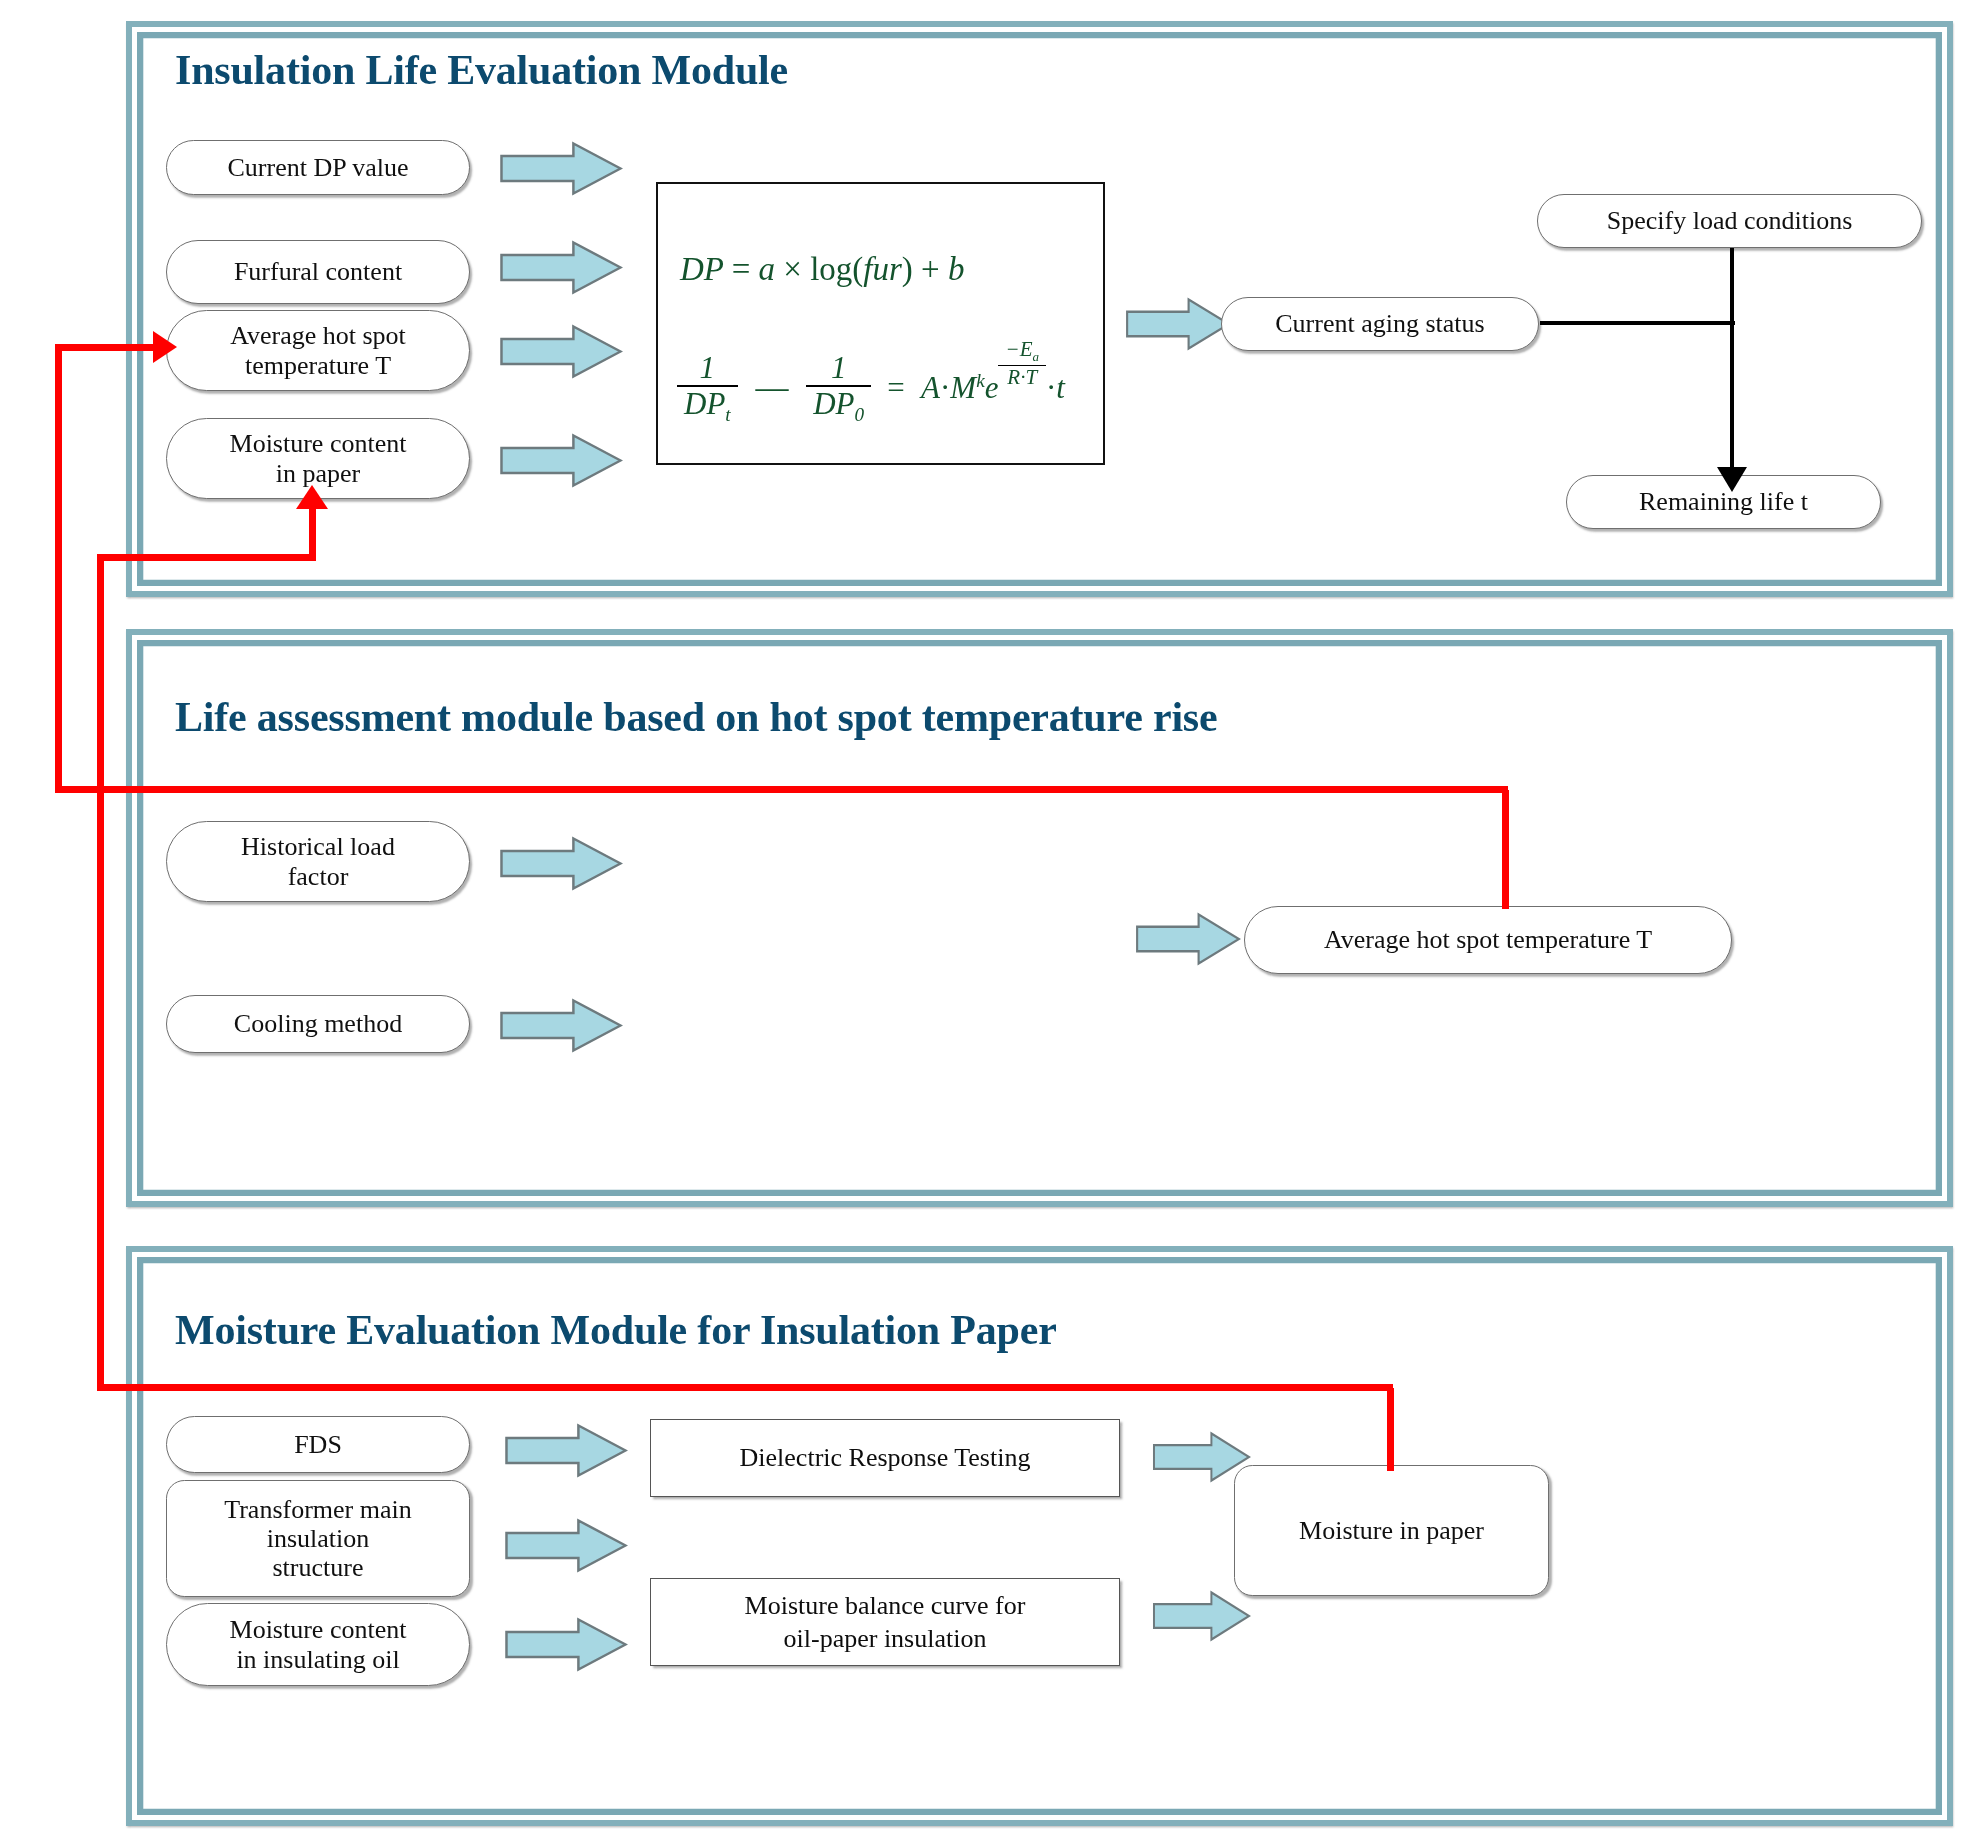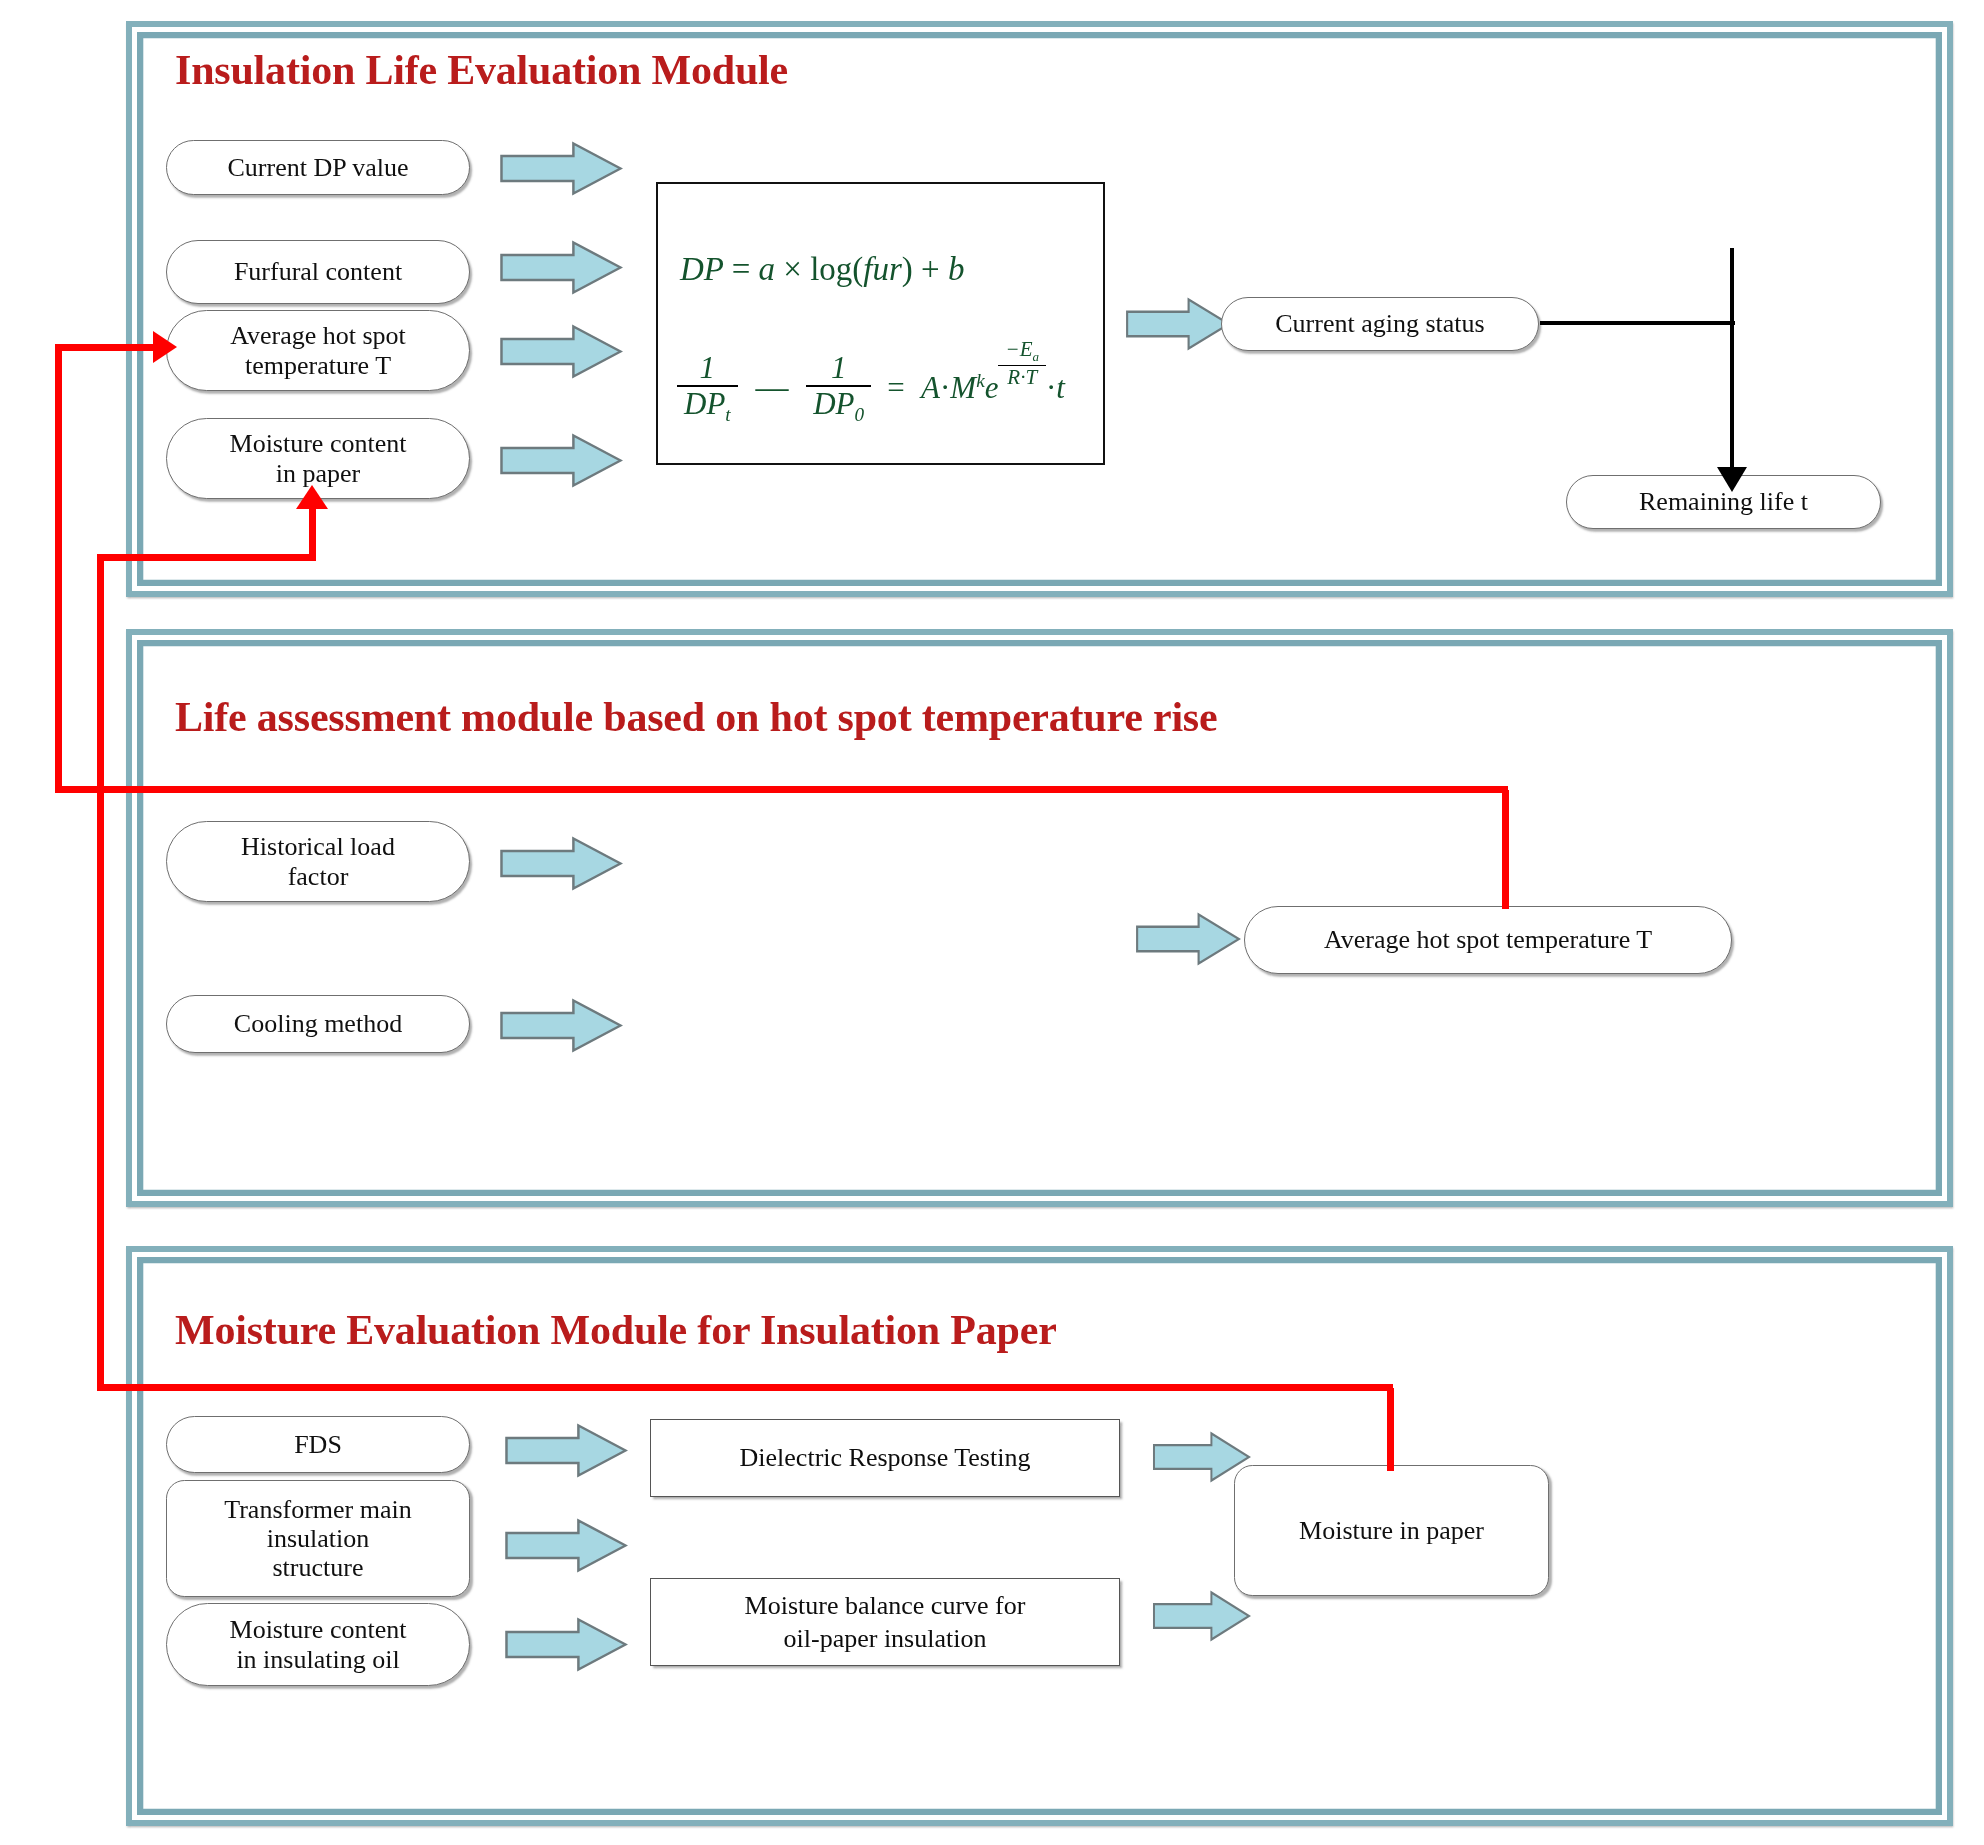--- a/index.html
+++ b/index.html
@@ -18,7 +18,7 @@
   }
   .module-title{
     position:absolute;
-    color:#b91c1c;
+    color:#0c4a6e;
     font-weight:bold;
     font-size:42px;
     line-height:1;

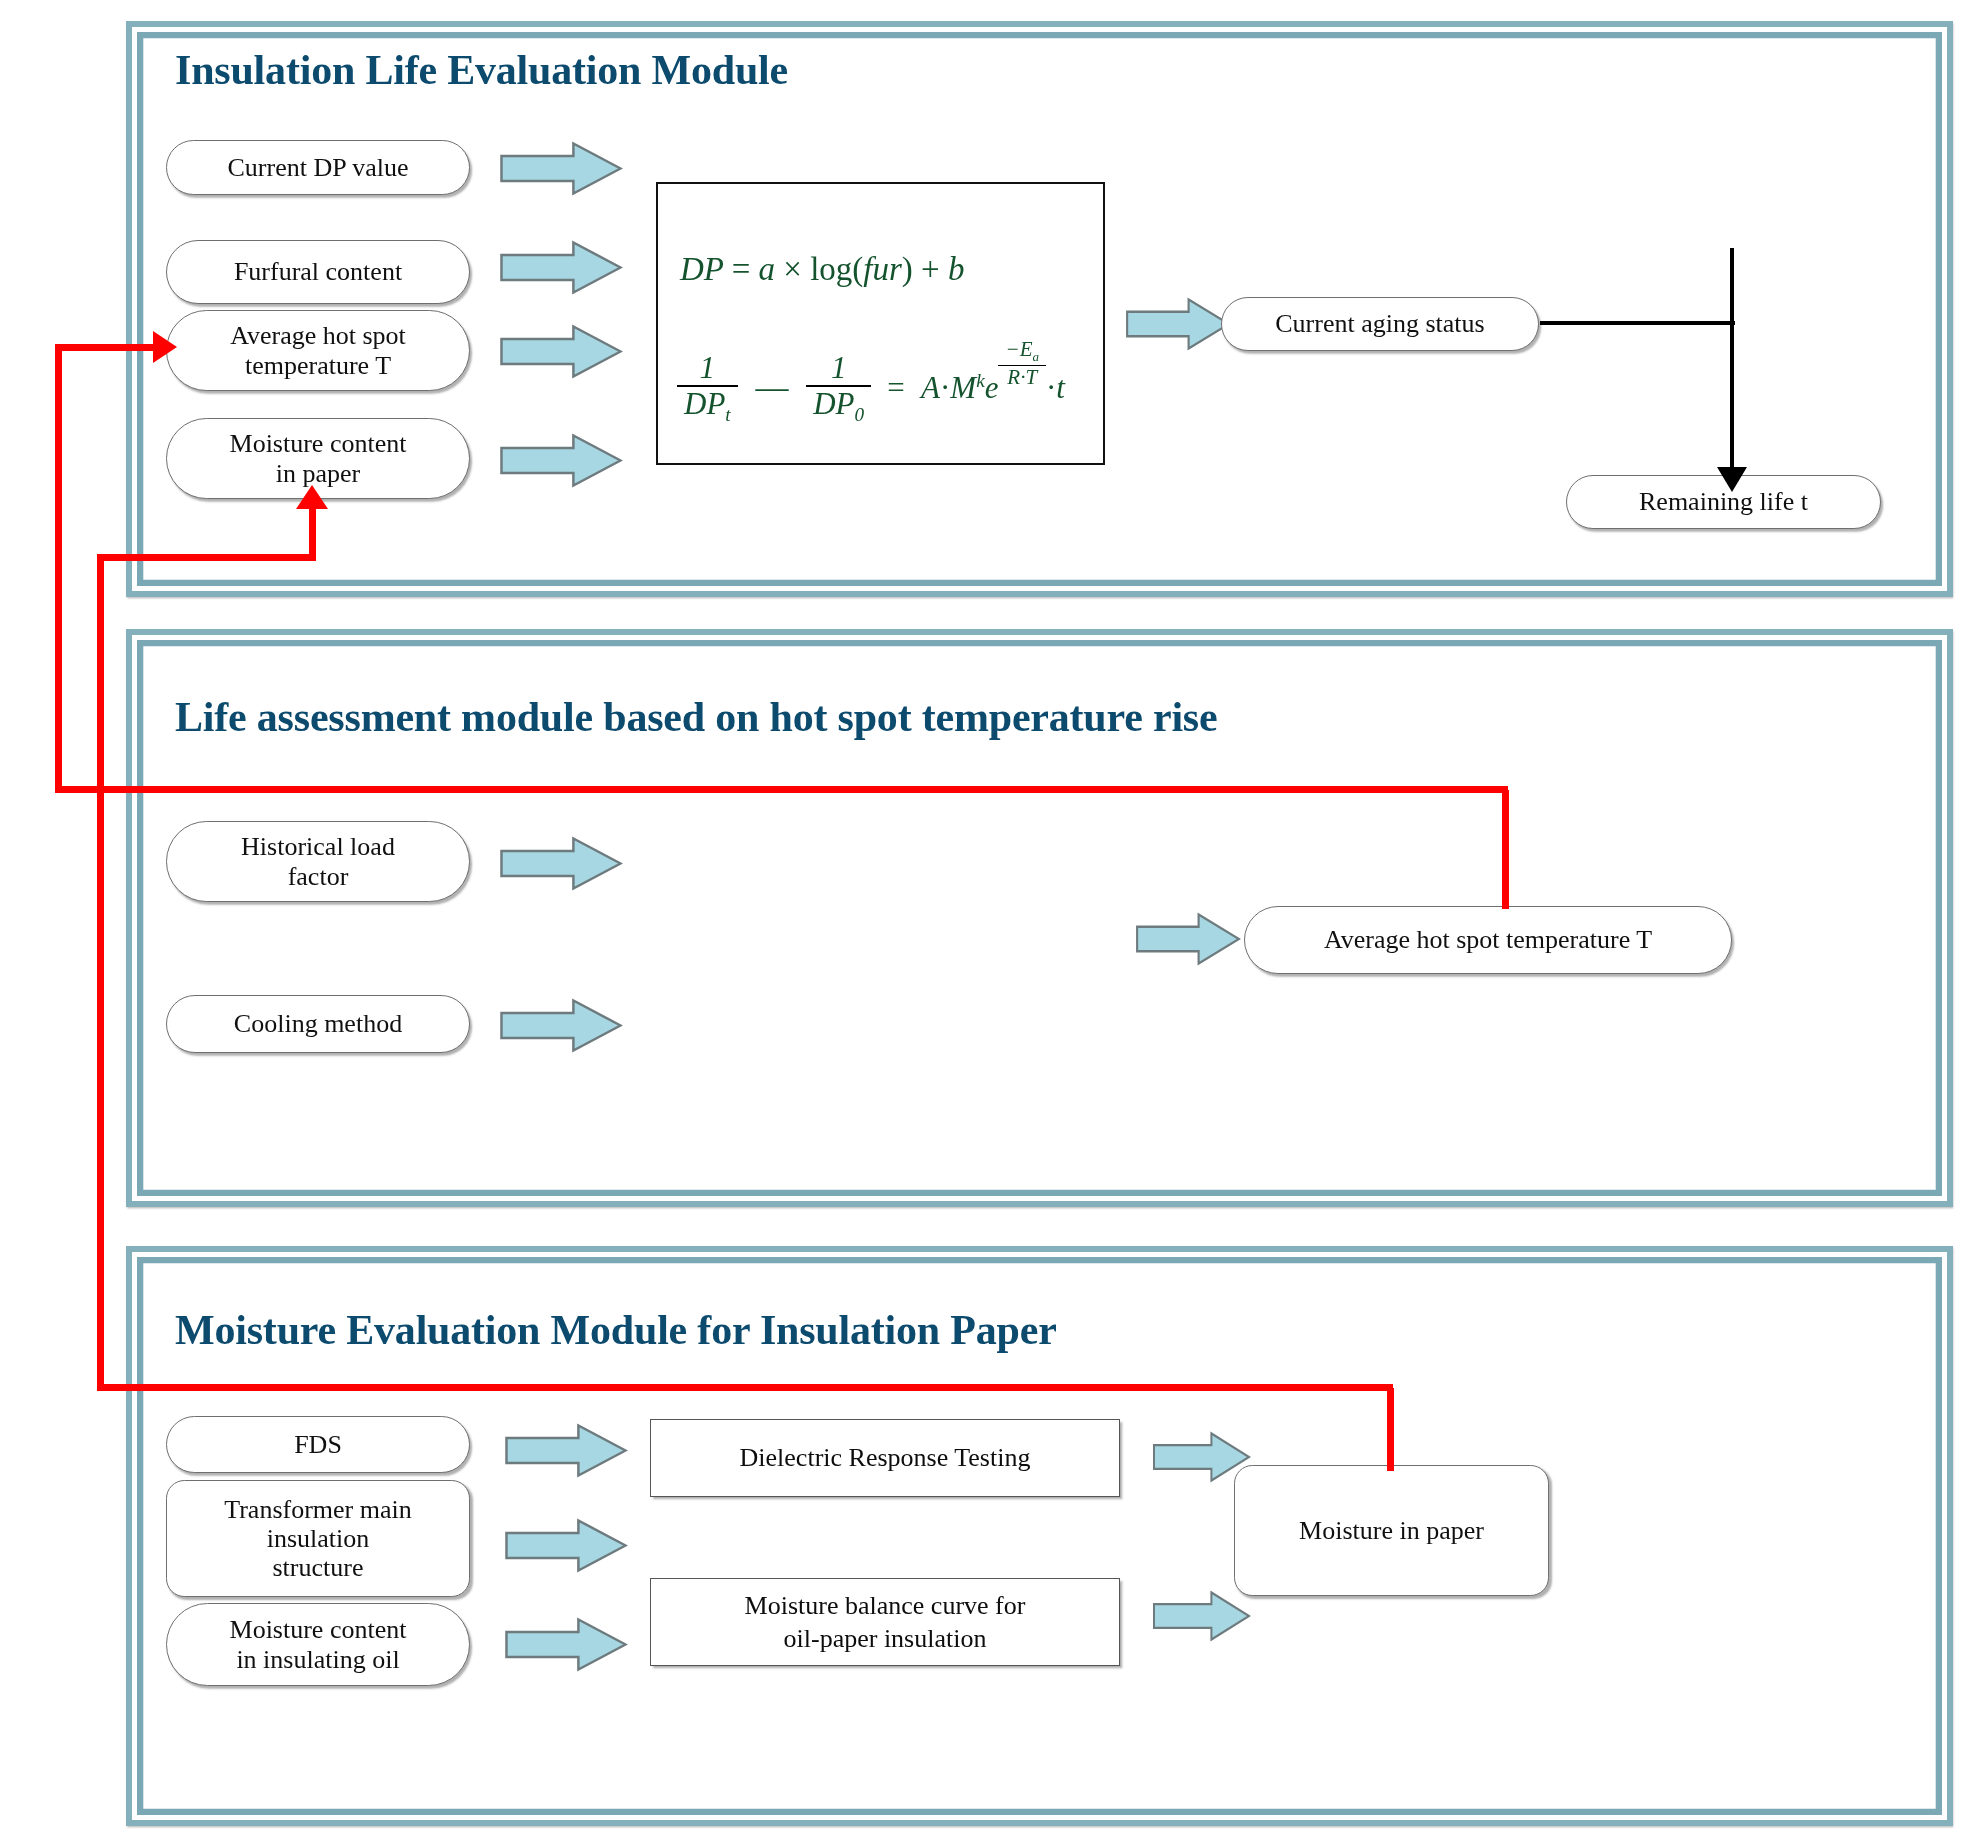--- a/index.html
+++ b/index.html
@@ -170,6 +170,7 @@
 
   <div class="node pill" style="left:1221px;top:297px;width:318px;height:54px;">Current aging status</div>
 
+  <div class="node pill" style="left:1537px;top:194px;width:385px;height:54px;">Specify load conditions</div>
 
   <div class="node pill" style="left:1566px;top:475px;width:315px;height:54px;">Remaining life t</div>
 

